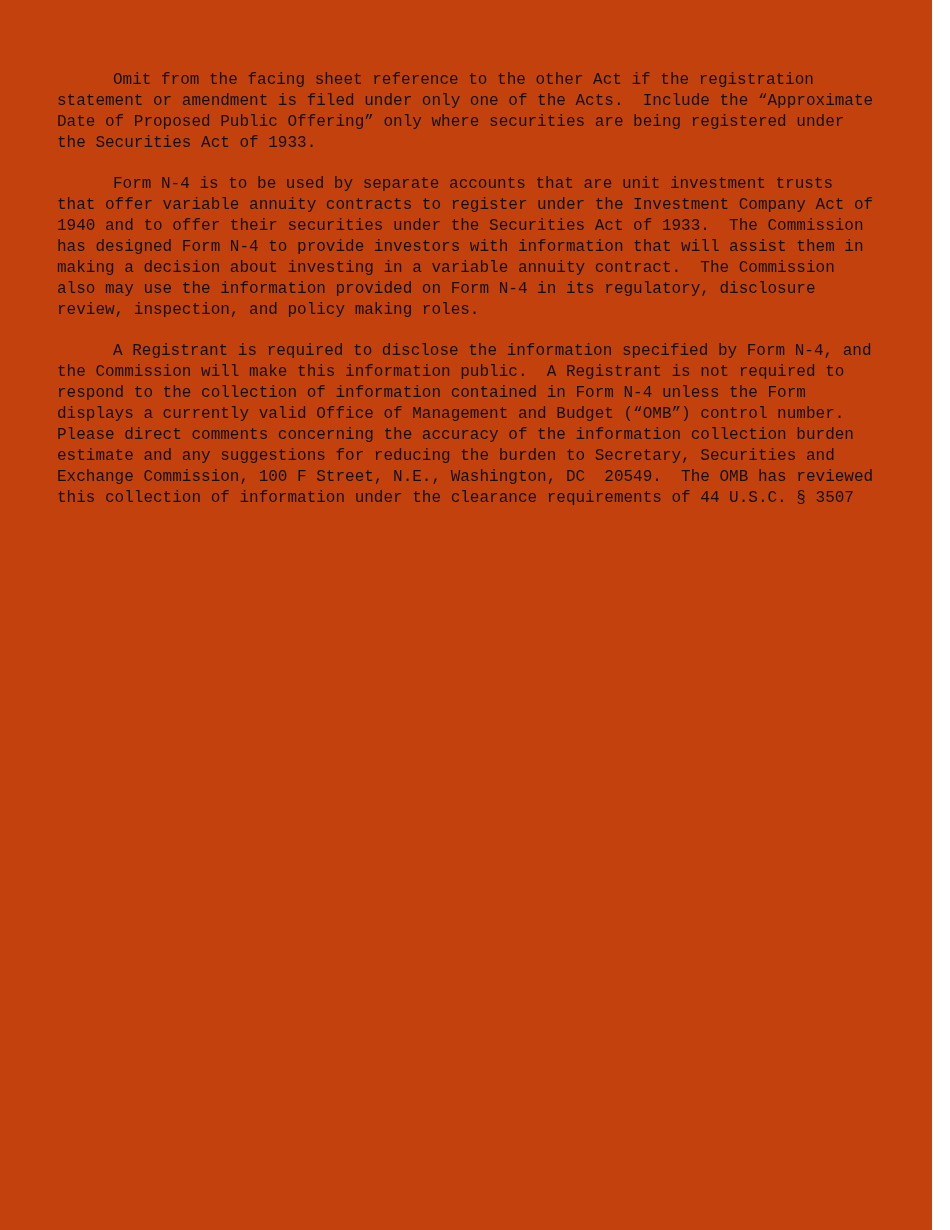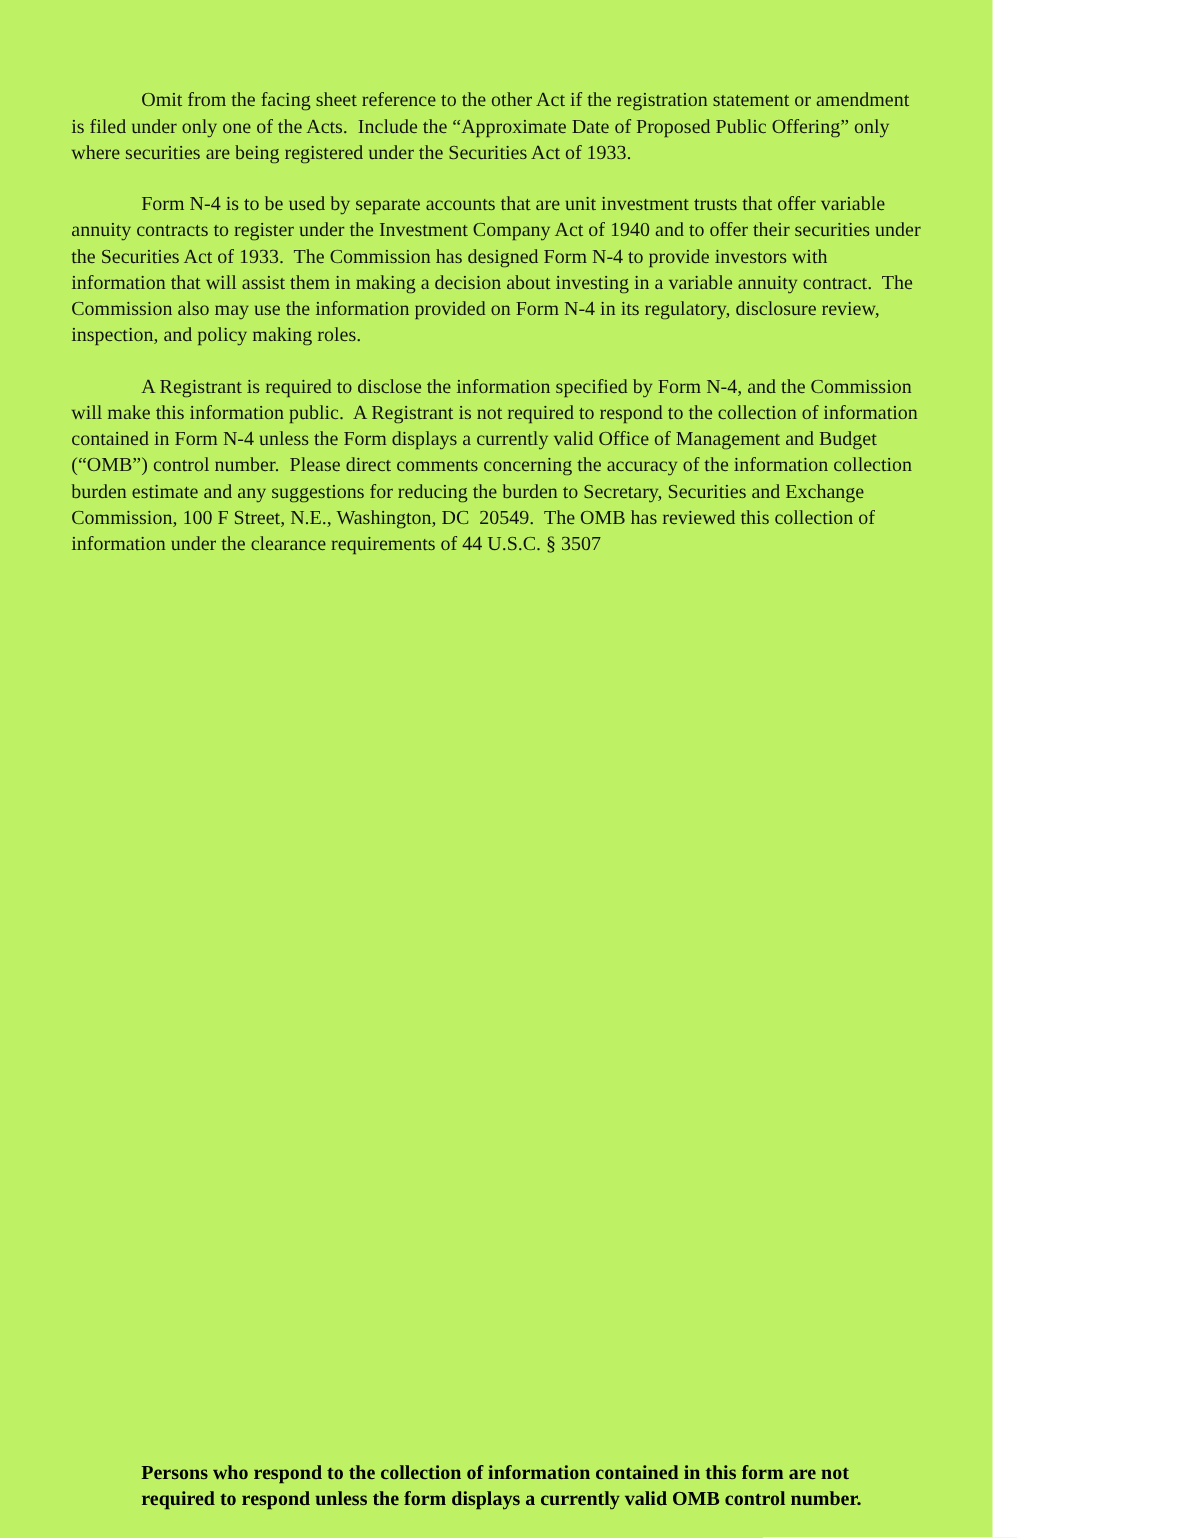--- a/index.html
+++ b/index.html
@@ -9,10 +9,10 @@
   }
   .page {
     position: relative;
-    width: 794px;
+    width: 932px;
     height: 1230px;
-    background: #bef264;
-    font-family: Liberation Serif, serif;
+    background: #c2410c;
+    font-family: Liberation Mono, monospace;
     color: #111111;
     overflow: hidden;
   }

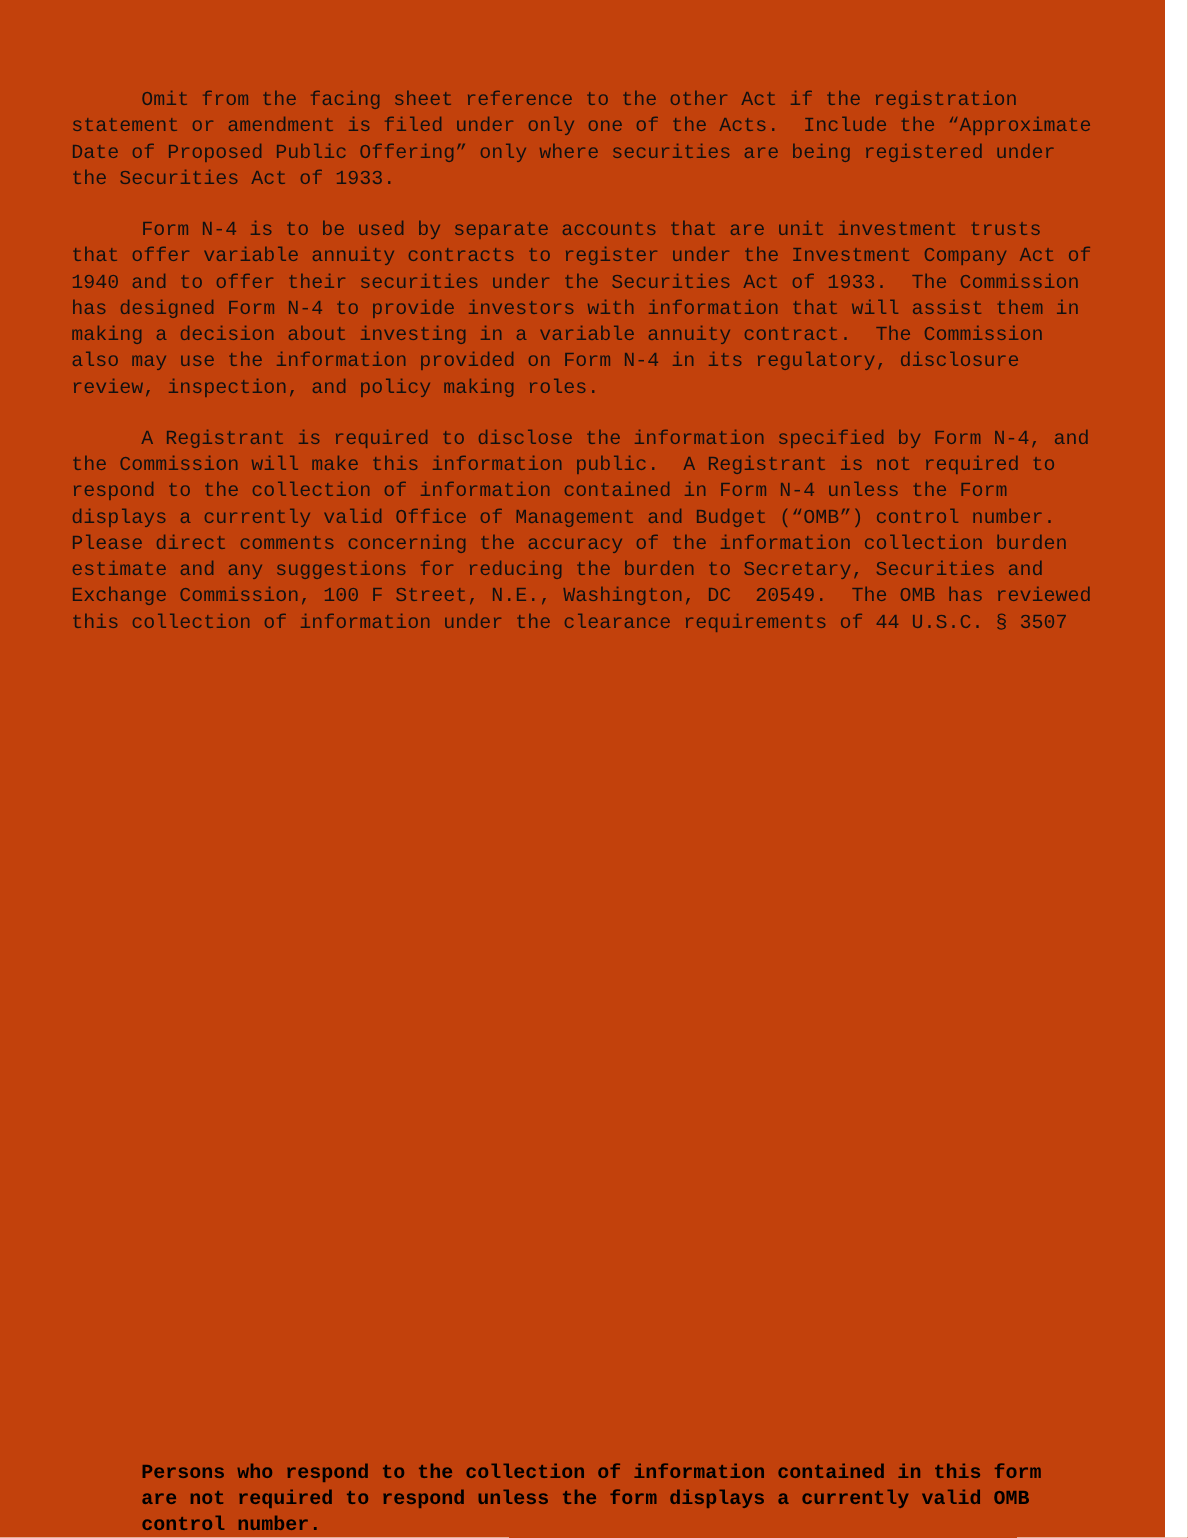--- a/index.html
+++ b/index.html
@@ -48,7 +48,6 @@
     <p class="para">Form N-4 is to be used by separate accounts that are unit investment trusts that offer variable annuity contracts to register under the Investment Company Act of 1940 and to offer their securities under the Securities Act of 1933.  The Commission has designed Form N-4 to provide investors with information that will assist them in making a decision about investing in a variable annuity contract.  The Commission also may use the information provided on Form N-4 in its regulatory, disclosure review, inspection, and policy making roles.</p>
     <p class="para">A Registrant is required to disclose the information specified by Form N-4, and the Commission will make this information public.  A Registrant is not required to respond to the collection of information contained in Form N-4 unless the Form displays a currently valid Office of Management and Budget (“OMB”) control number.  Please direct comments concerning the accuracy of the information collection burden estimate and any suggestions for reducing the burden to Secretary, Securities and Exchange Commission, 100 F Street, N.E., Washington, DC  20549.  The OMB has reviewed this collection of information under the clearance requirements of 44 U.S.C. § 3507</p>
   </div>
-  <p class="footer-note">Persons who respond to the collection of information contained in this form are not required to respond unless the form displays a currently valid OMB control number.</p>
 </div>
 
 </body></html>

